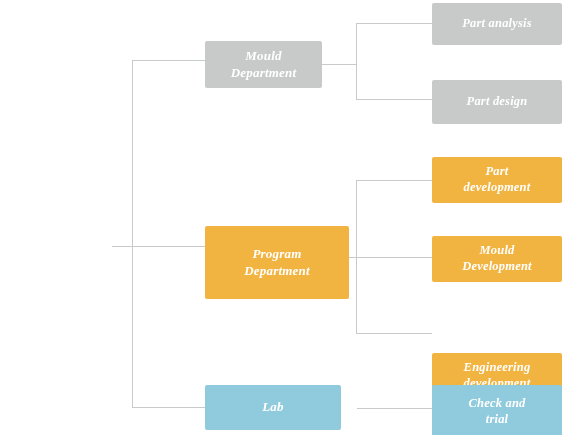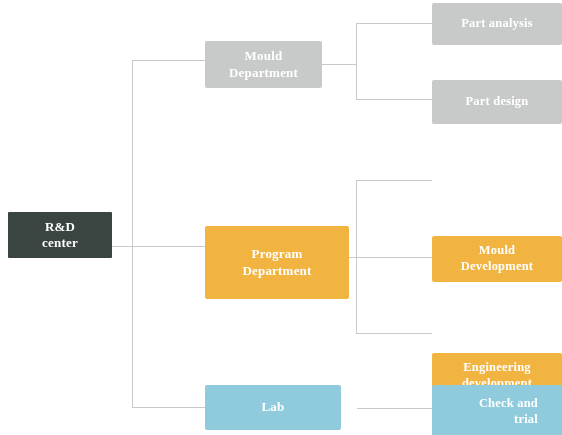--- a/index.html
+++ b/index.html
@@ -40,6 +40,7 @@
     letter-spacing: 0.2px;
     border-radius: 2px;
     padding: 2px 24px;
+    font-style: italic;
   }
   .node-root {
     background: #3a4441;

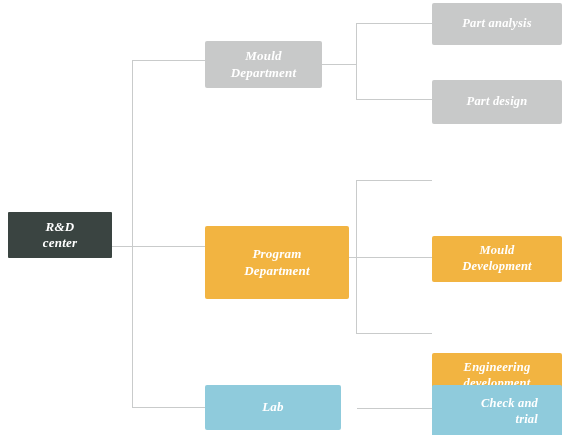--- a/index.html
+++ b/index.html
@@ -102,6 +102,9 @@
     <span>Part design</span>
   </div>
 
+  <div class="node node-orange lvl3" style="left:432px; top:157px; width:130px; height:46px;">
+    <span>Part development</span>
+  </div>
 
   <div class="node node-orange lvl3" style="left:432px; top:236px; width:130px; height:46px;">
     <span>Mould Development</span>

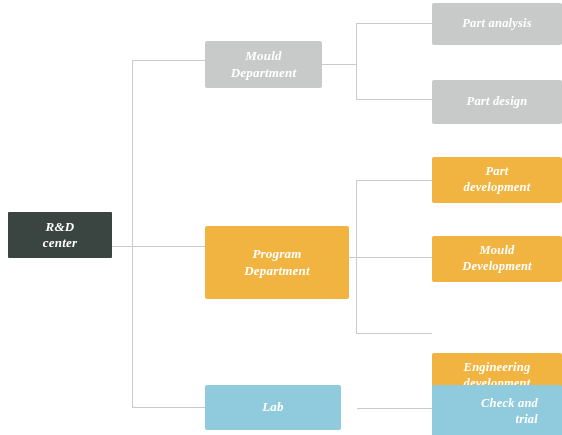--- a/index.html
+++ b/index.html
@@ -78,9 +78,6 @@
 
   <div class="line line-h" style="left:357px; top:408px; width:75px;"></div>
 
-  <div class="node node-root" style="left:8px; top:212px; width:104px; height:46px;">
-    <span>R&amp;D center</span>
-  </div>
 
   <div class="node node-gray lvl2" style="left:205px; top:41px; width:117px; height:47px;">
     <span>Mould Department</span>

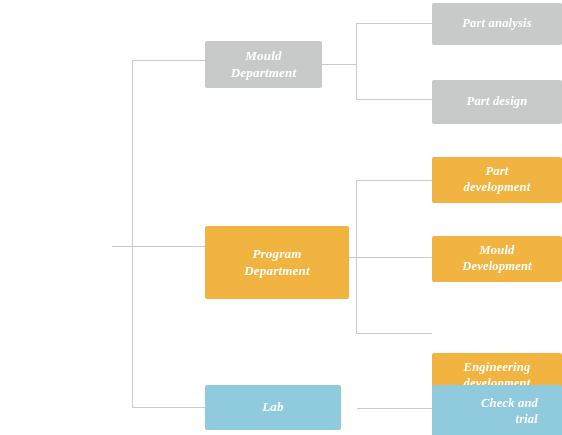--- a/index.html
+++ b/index.html
@@ -49,7 +49,7 @@
   }
   .node-gray   { background: #c8c9c9; }
   .node-orange { background: #f2b441; }
-  .node-teal   { background: #8fcbdc; text-align: right; }
+  .node-teal   { background: #8fcbdc; }
 
   .lvl2 { font-size: 13px; }
   .lvl3 { font-size: 12.5px; }

